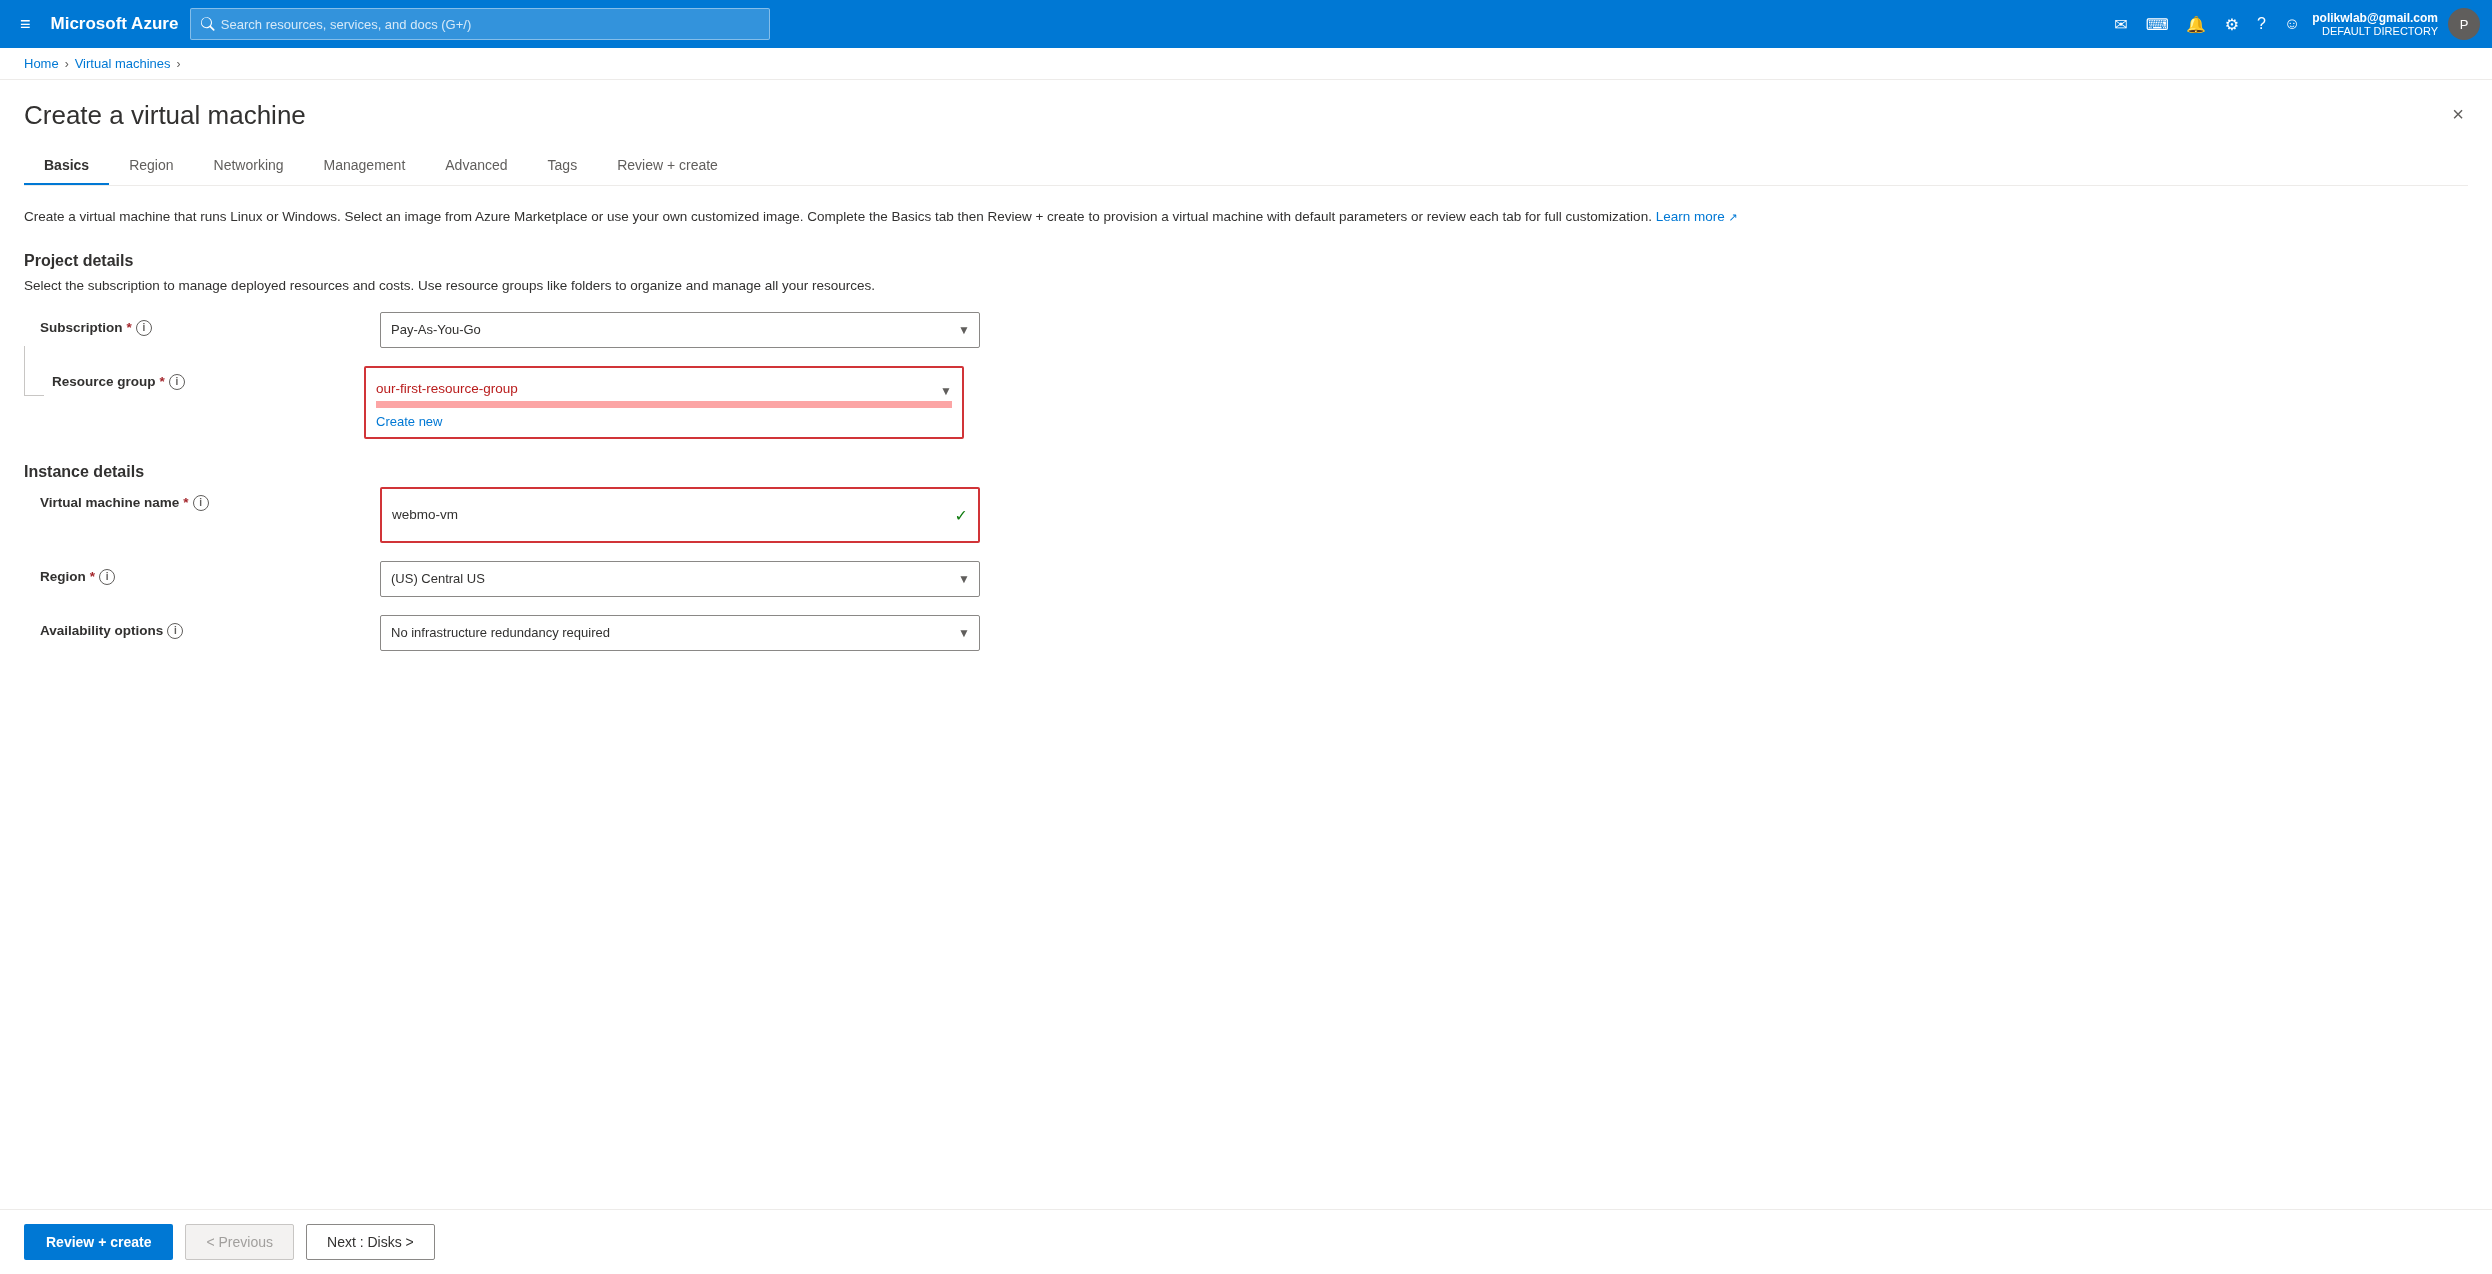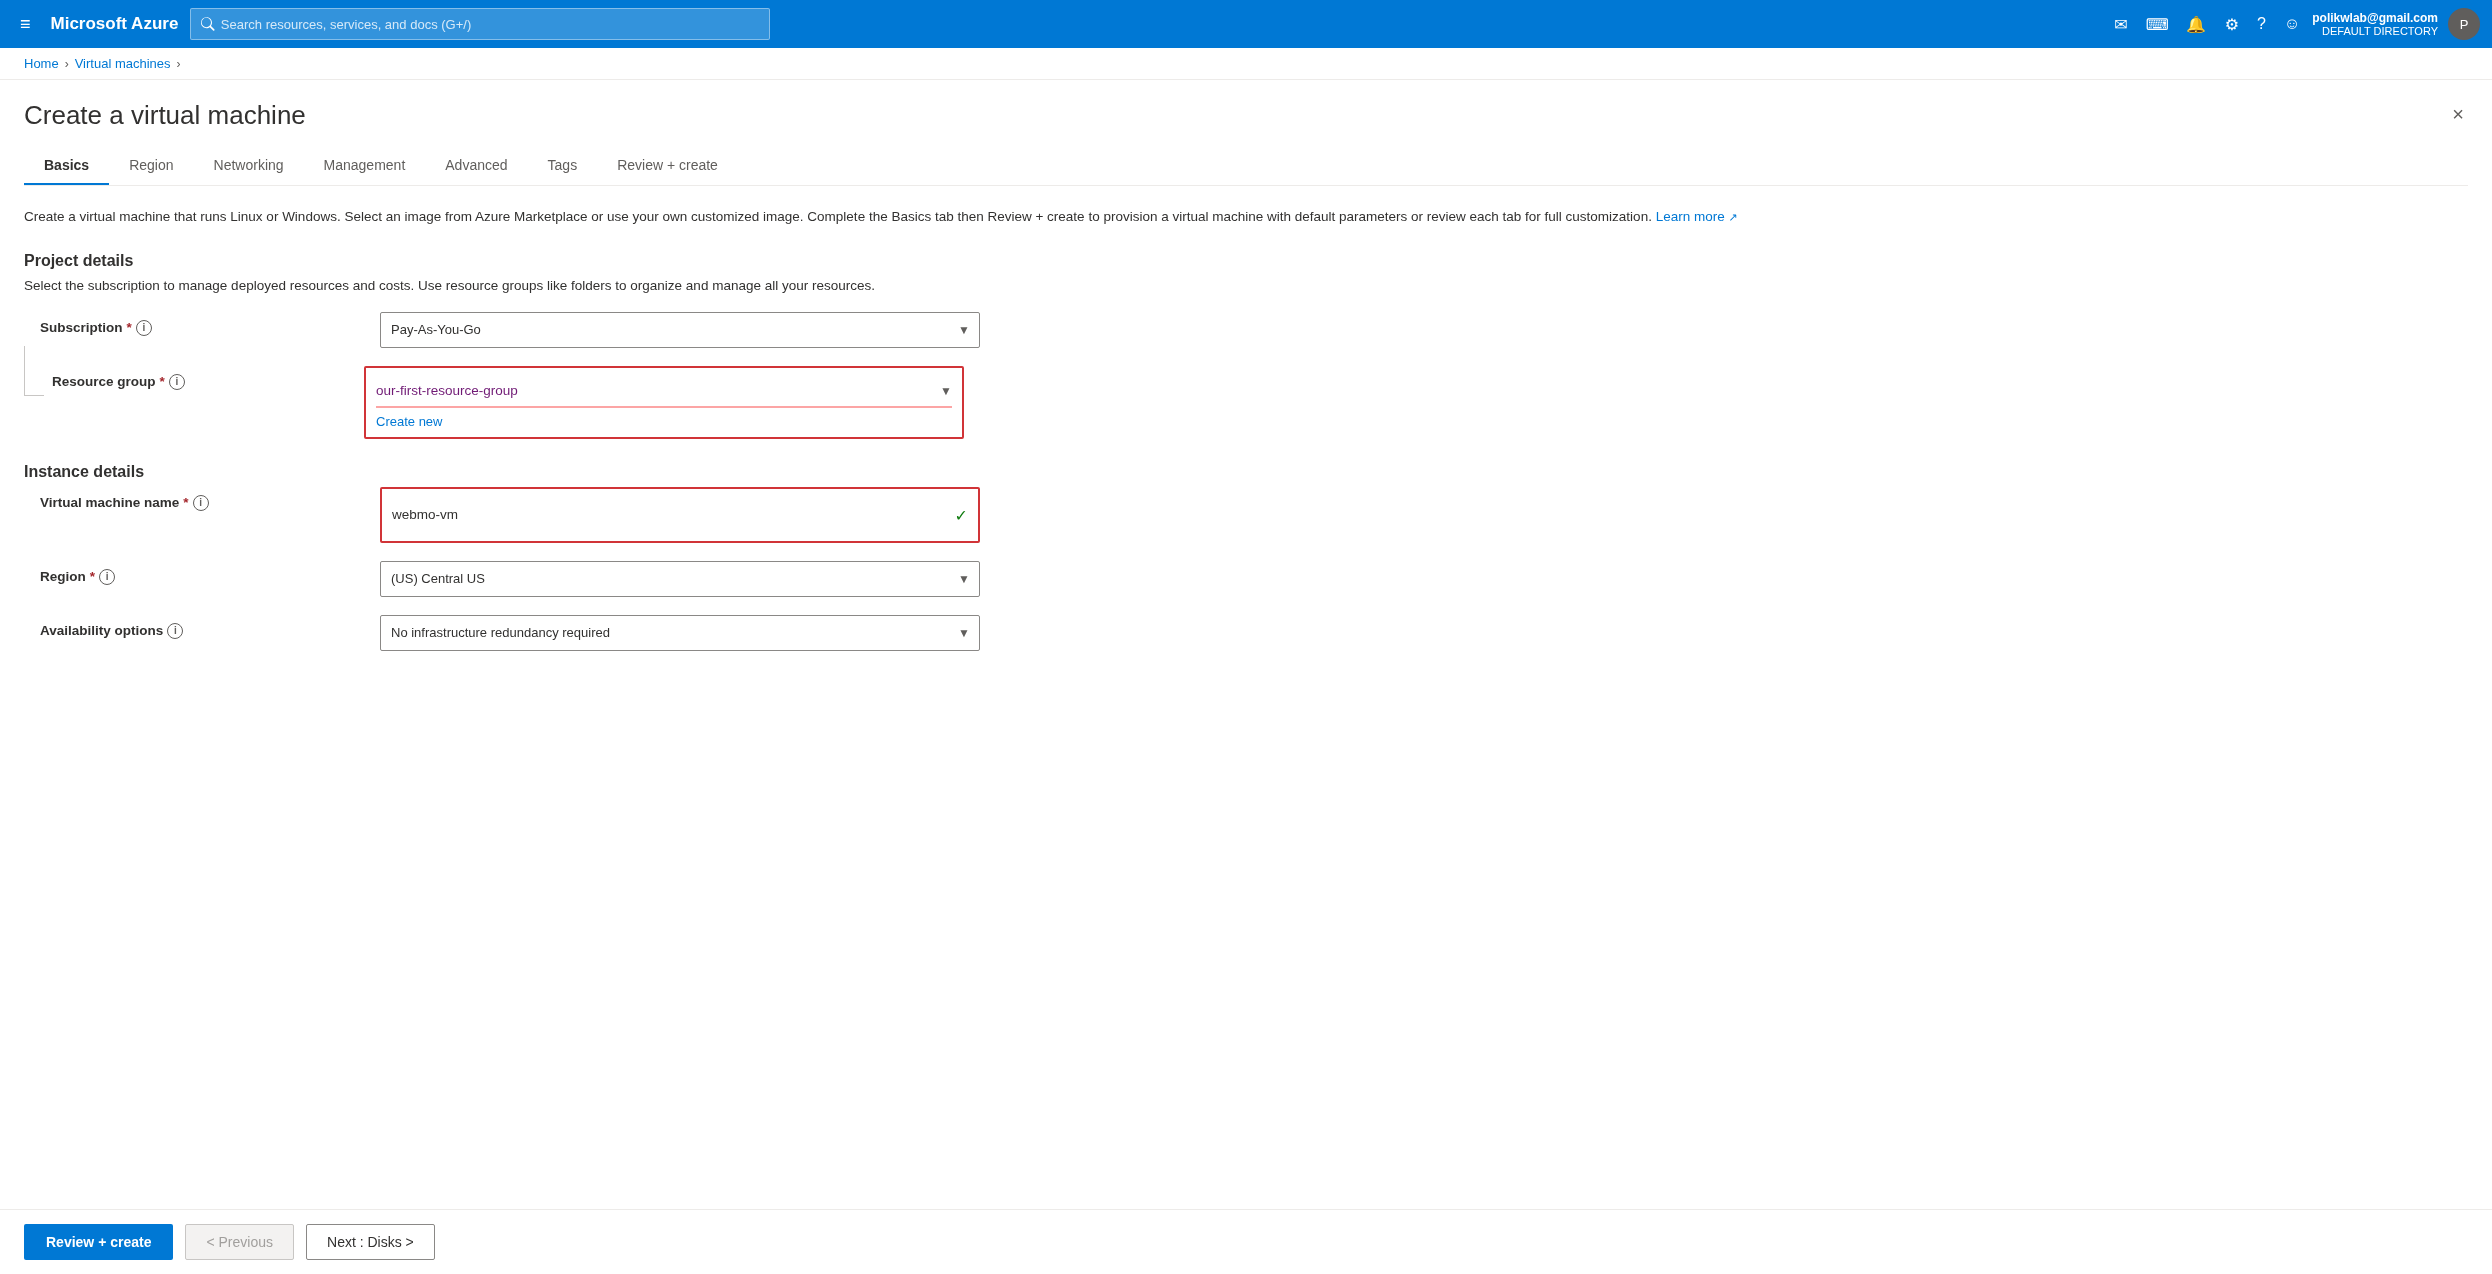--- a/index.html
+++ b/index.html
@@ -235,11 +235,11 @@
       width: 100%;
       height: 32px;
       border: none;
-      border-bottom: 2px solid #fca5a5;
+      border-bottom: 7px solid #fca5a5;
       background: transparent;
       padding: 0 24px 0 0;
       font-size: 13.5px;
-      color: #701a75;
+      color: #b91c1c;
       appearance: none;
       cursor: pointer;
       outline: none;

